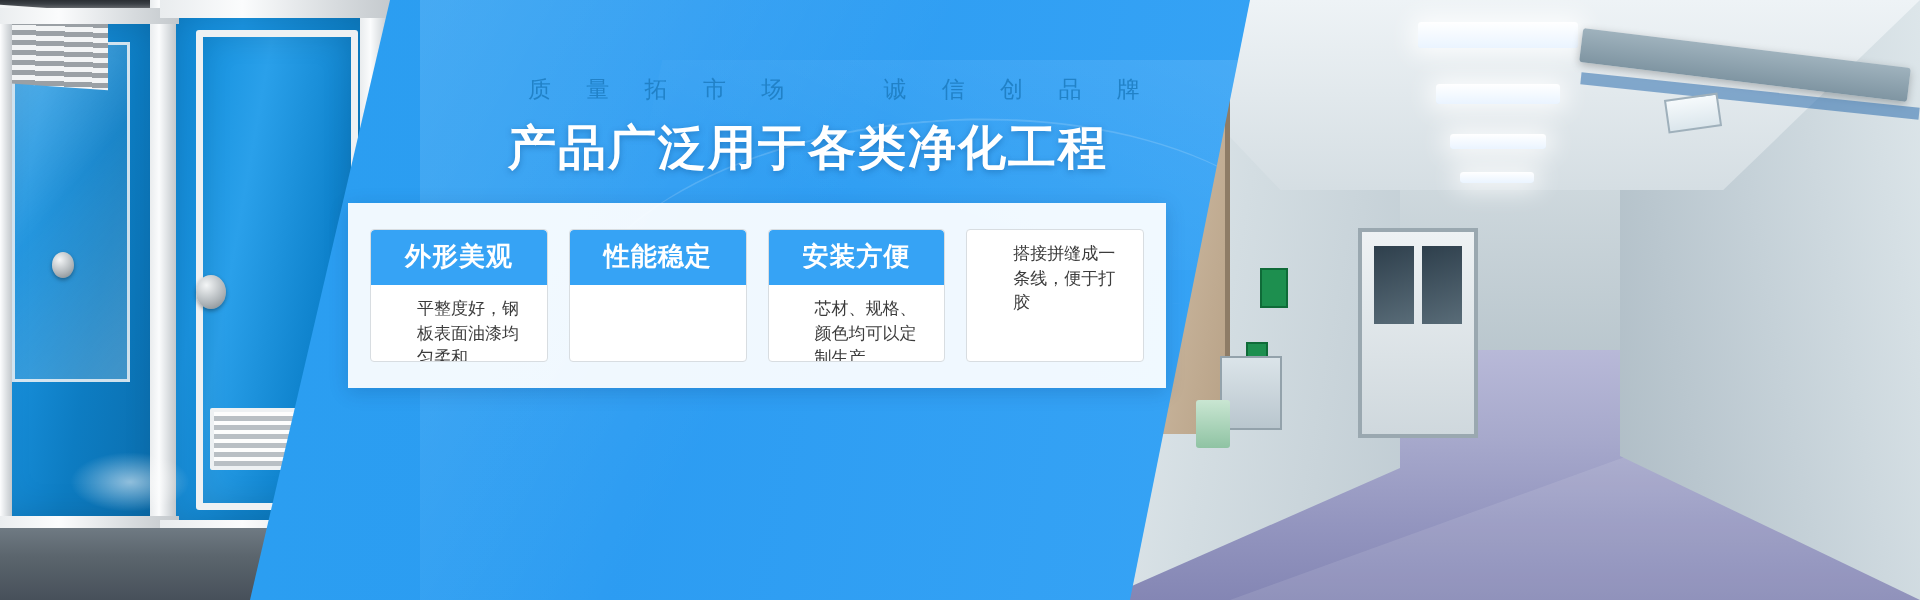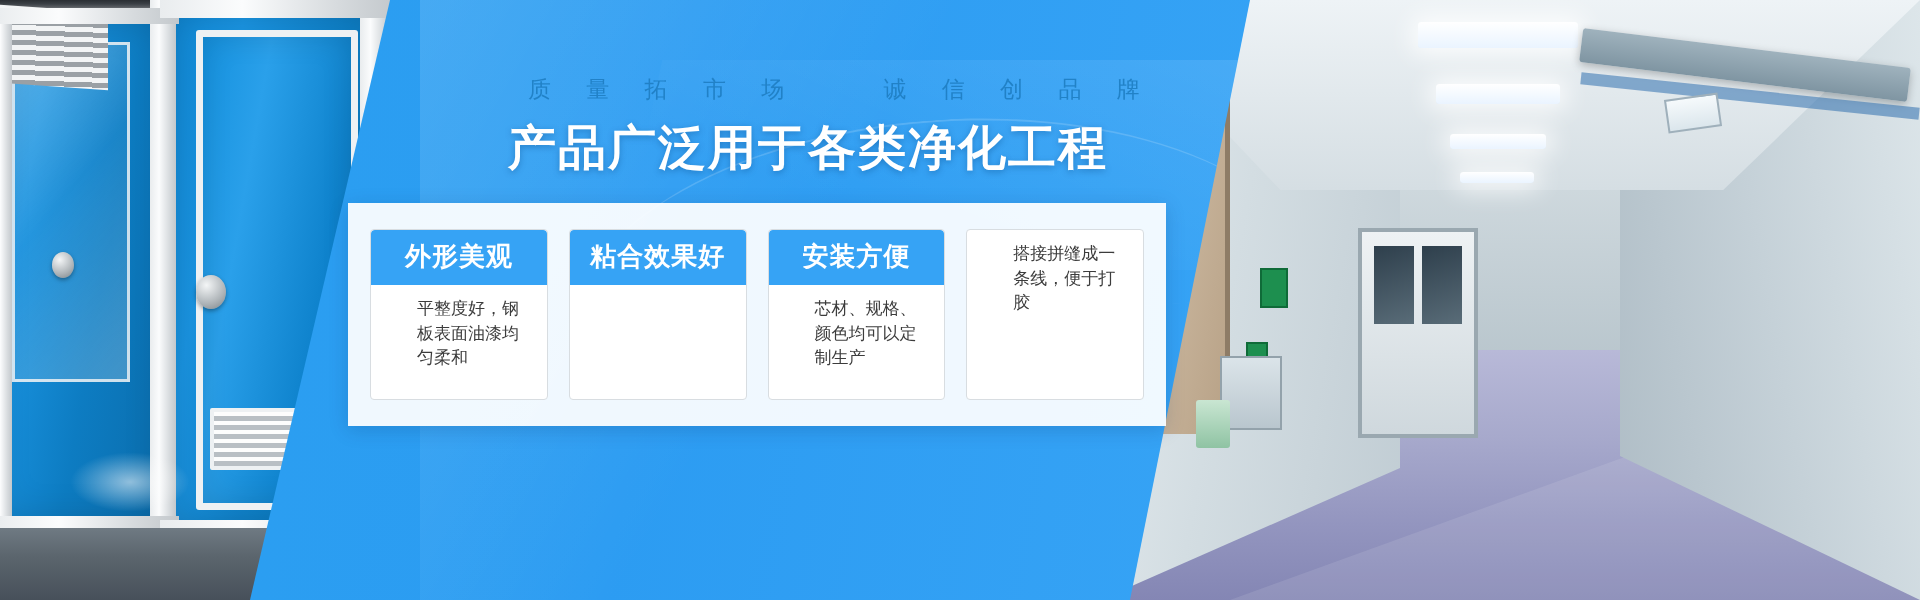--- a/index.html
+++ b/index.html
@@ -222,7 +222,7 @@
   
   .panel {
     position:absolute; left:348px; top:203px;
-    width:818px; height:223px;
+    width:818px; height:185px;
     background:rgba(255,255,255,.93);
     box-shadow:0 4px 18px rgba(0,40,90,.18);
   }

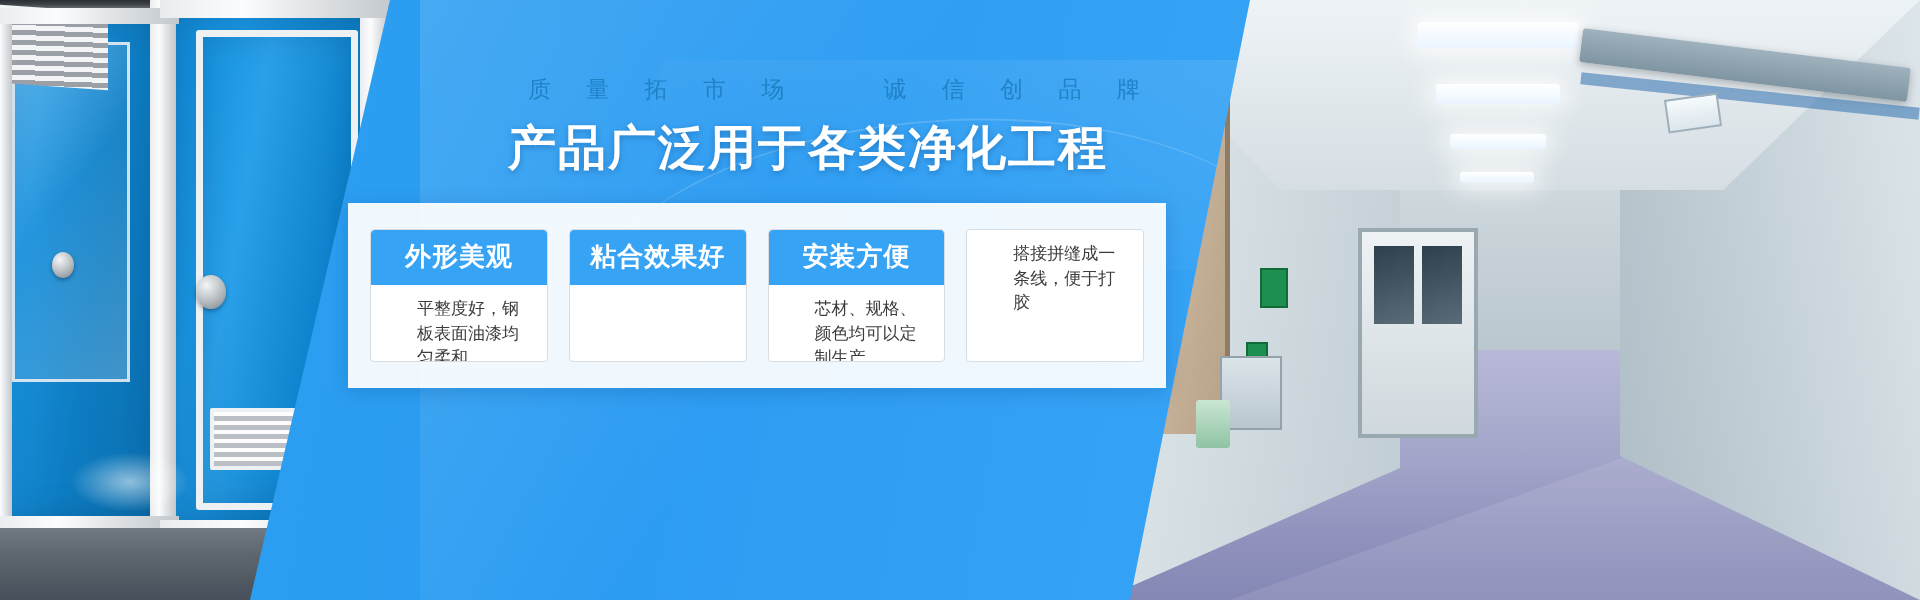--- a/index.html
+++ b/index.html
@@ -330,7 +330,7 @@
       </div>
 
       <div class="card">
-        <div class="card-head">粘合效果好</div>
+        <div class="card-head">性能稳定</div>
       </div>
 
       <div class="card">

